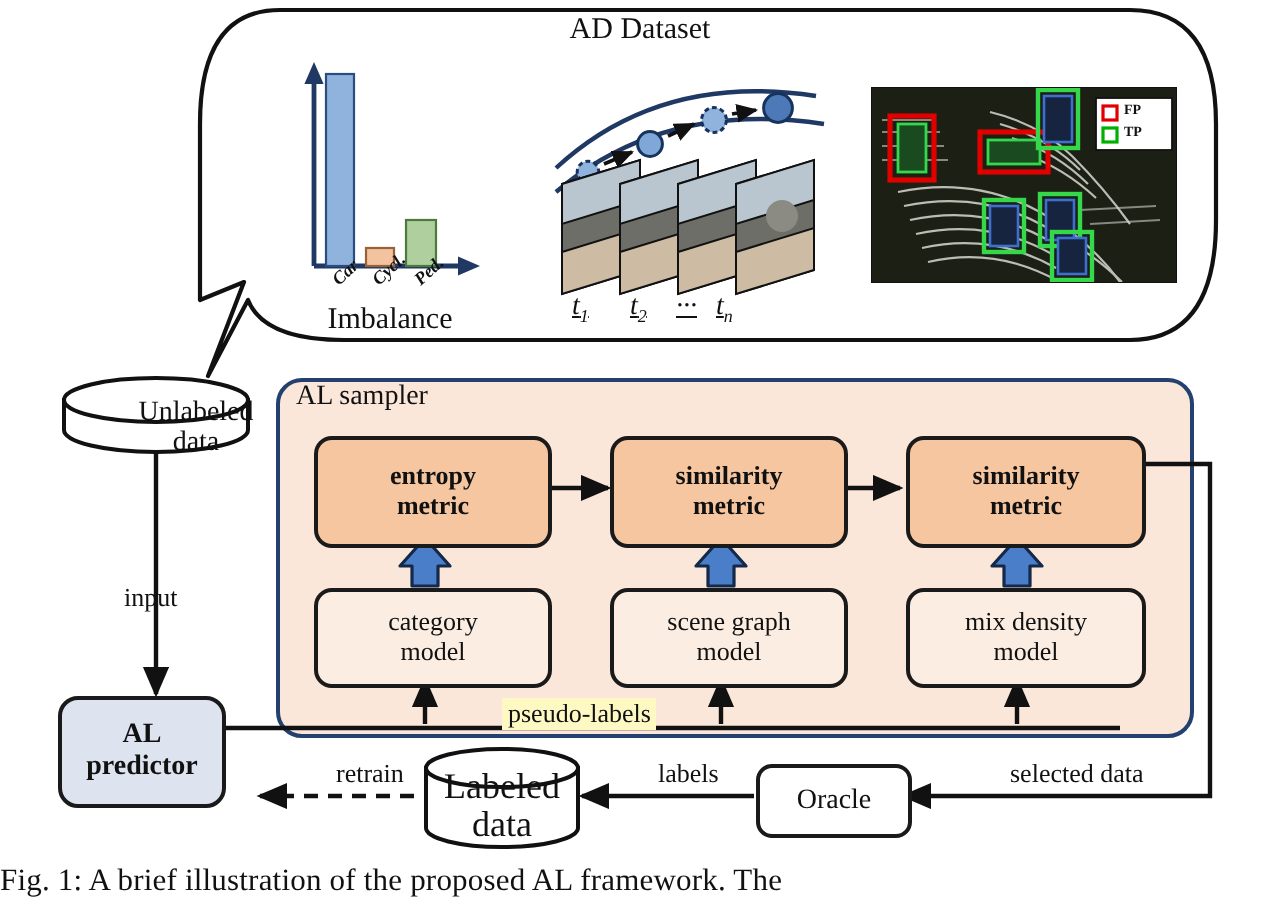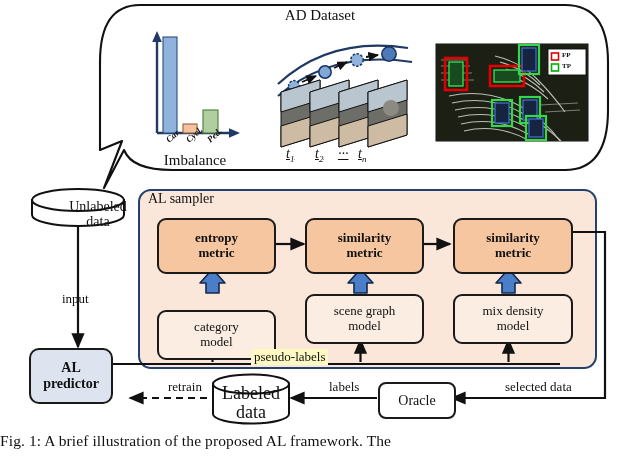--- a/index.html
+++ b/index.html
@@ -211,7 +211,7 @@
     </span>
   </div>
 
-  <div class="modelbox" style="left:157px;top:310px;width:115px;height:46px;">
+  <div class="modelbox" style="left:157px;top:294px;width:115px;height:46px;">
     <span>
       <span>category</span><br><span>model</span>
     </span>

